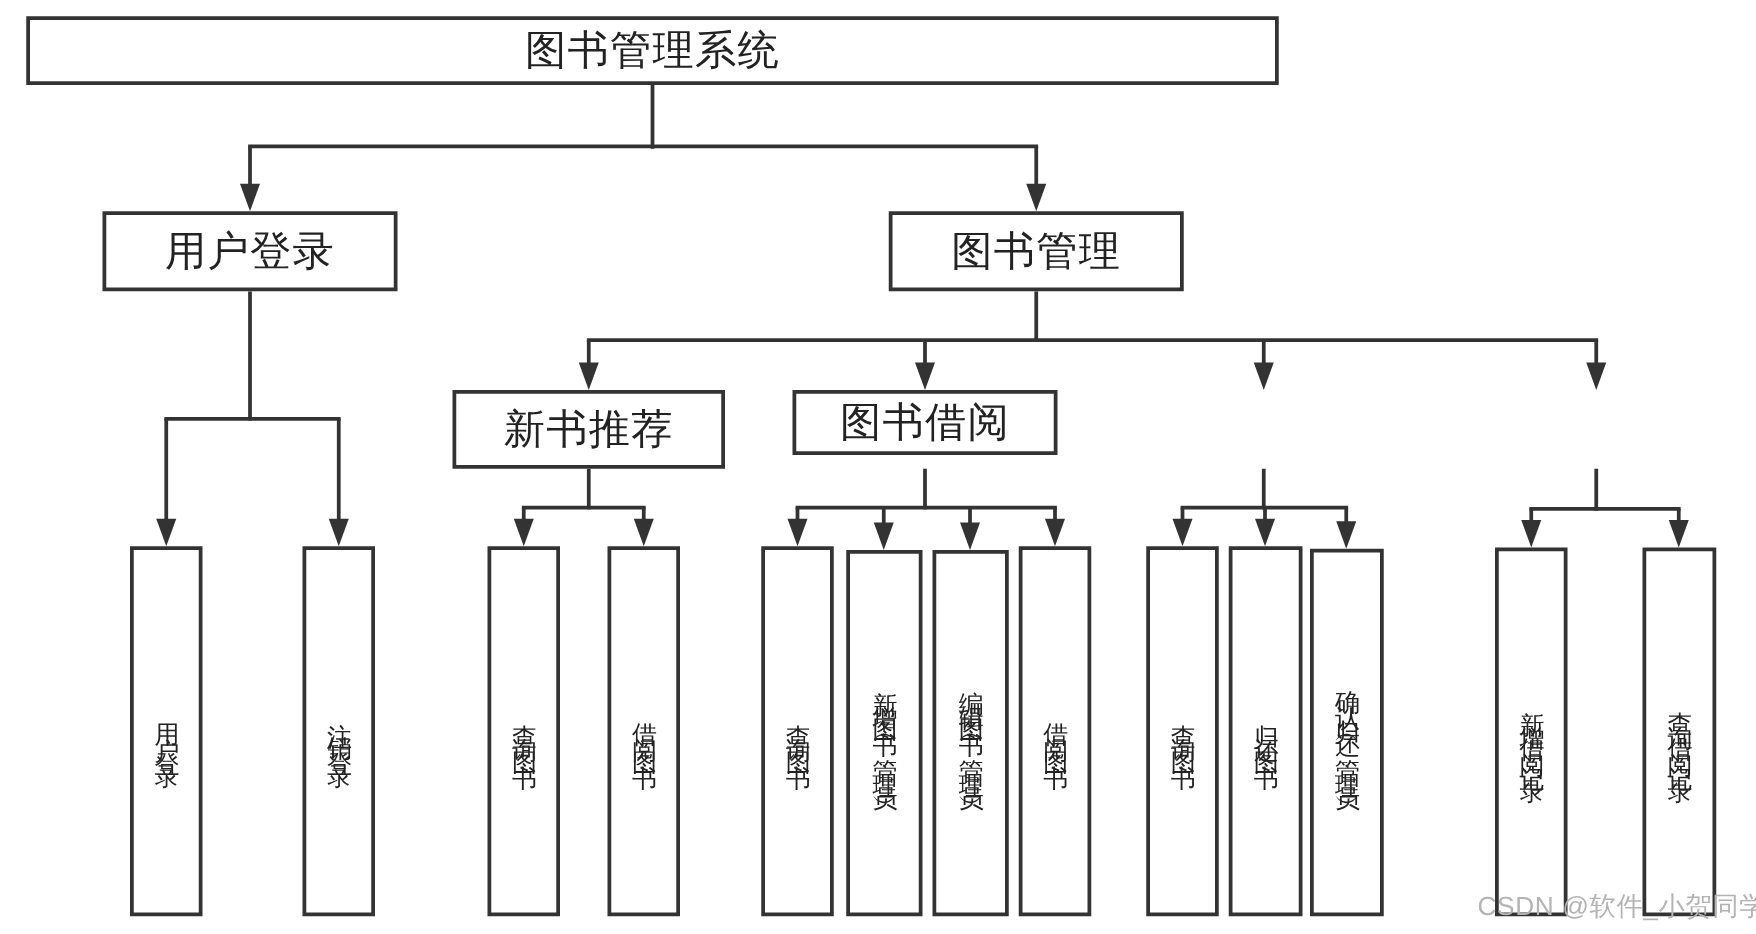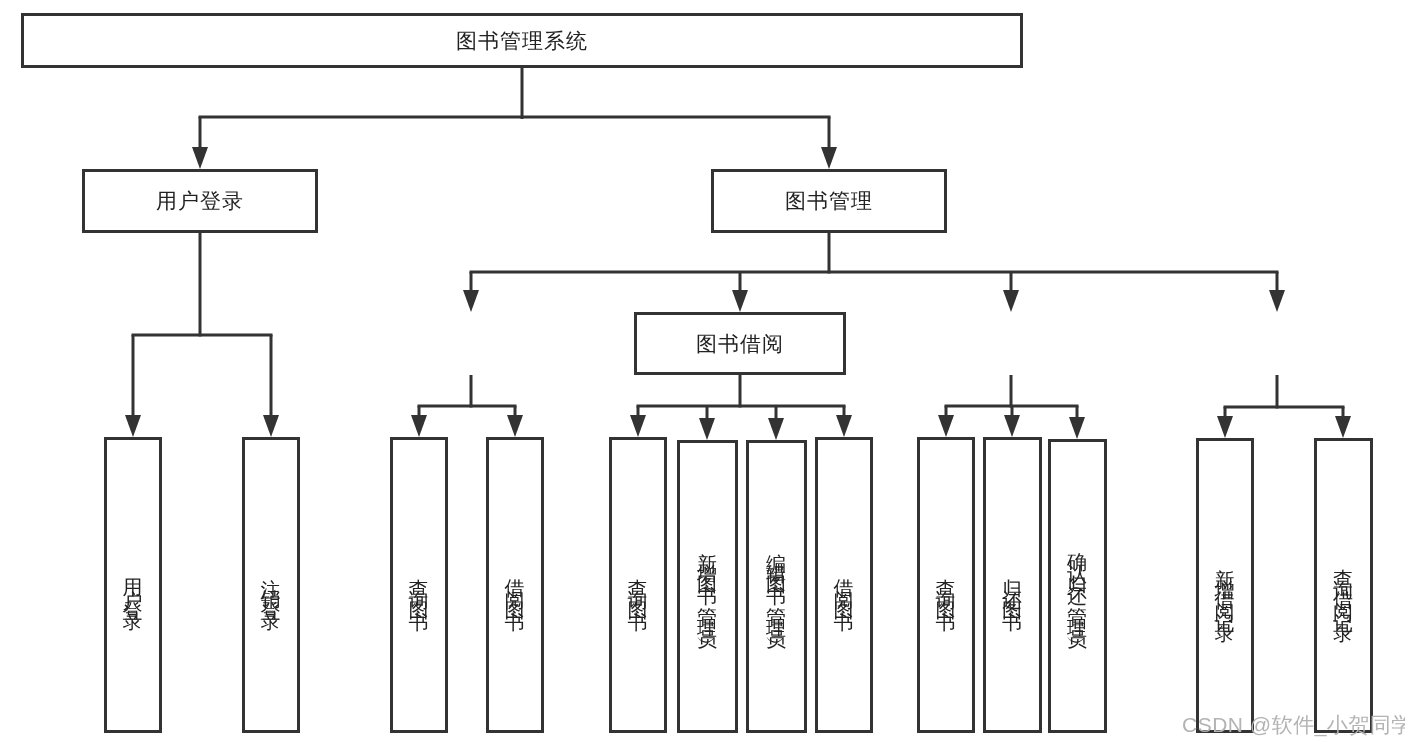--- a/index.html
+++ b/index.html
@@ -35,7 +35,7 @@
     color: var(--text);
   }
   .hbox span {
-    font-size: 21px;
+    font-size: 33px;
     letter-spacing: 1px;
     white-space: nowrap;
   }

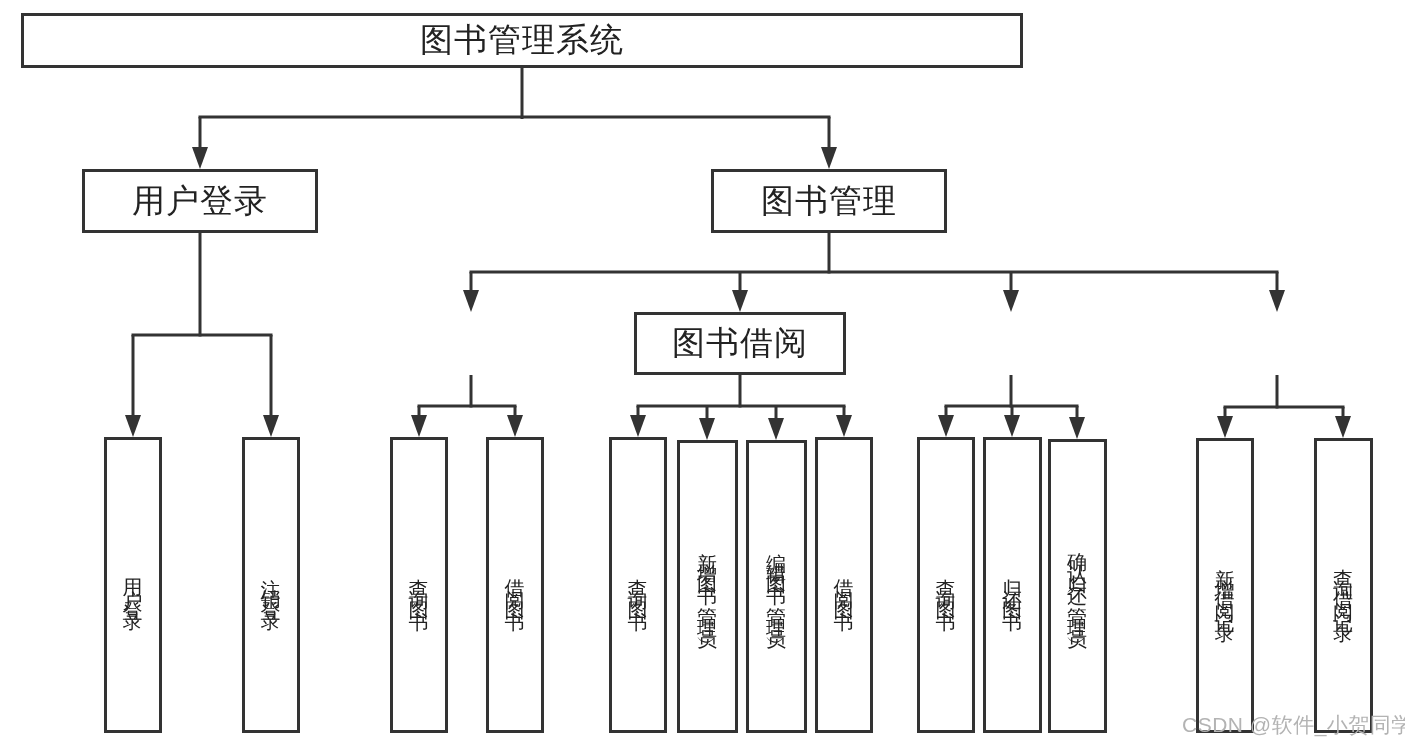--- a/index.html
+++ b/index.html
@@ -136,6 +136,9 @@
     <span>图书管理</span>
   </div>
 
+  <div class="box hbox" style="left:362px;top:312px;width:218px;height:63px">
+    <span>新书推荐</span>
+  </div>
   <div class="box hbox" style="left:634px;top:312px;width:212px;height:63px">
     <span>图书借阅</span>
   </div>

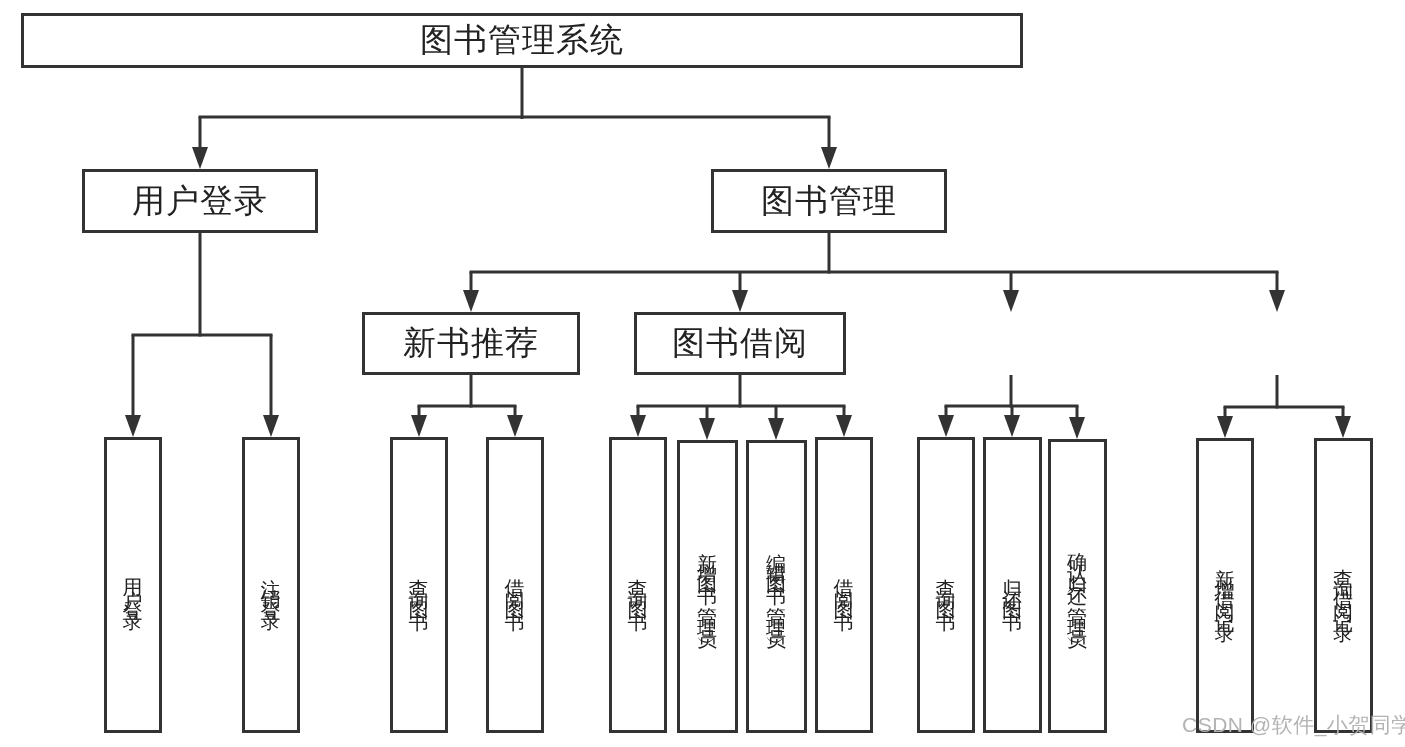--- a/index.html
+++ b/index.html
@@ -139,7 +139,7 @@
   <div class="box hbox" style="left:362px;top:312px;width:218px;height:63px">
     <span>新书推荐</span>
   </div>
-  <div class="box hbox" style="left:634px;top:312px;width:212px;height:63px">
+  <div class="box hbox" style="left:634px;top:312px;width:212px;height:52px">
     <span>图书借阅</span>
   </div>
 

